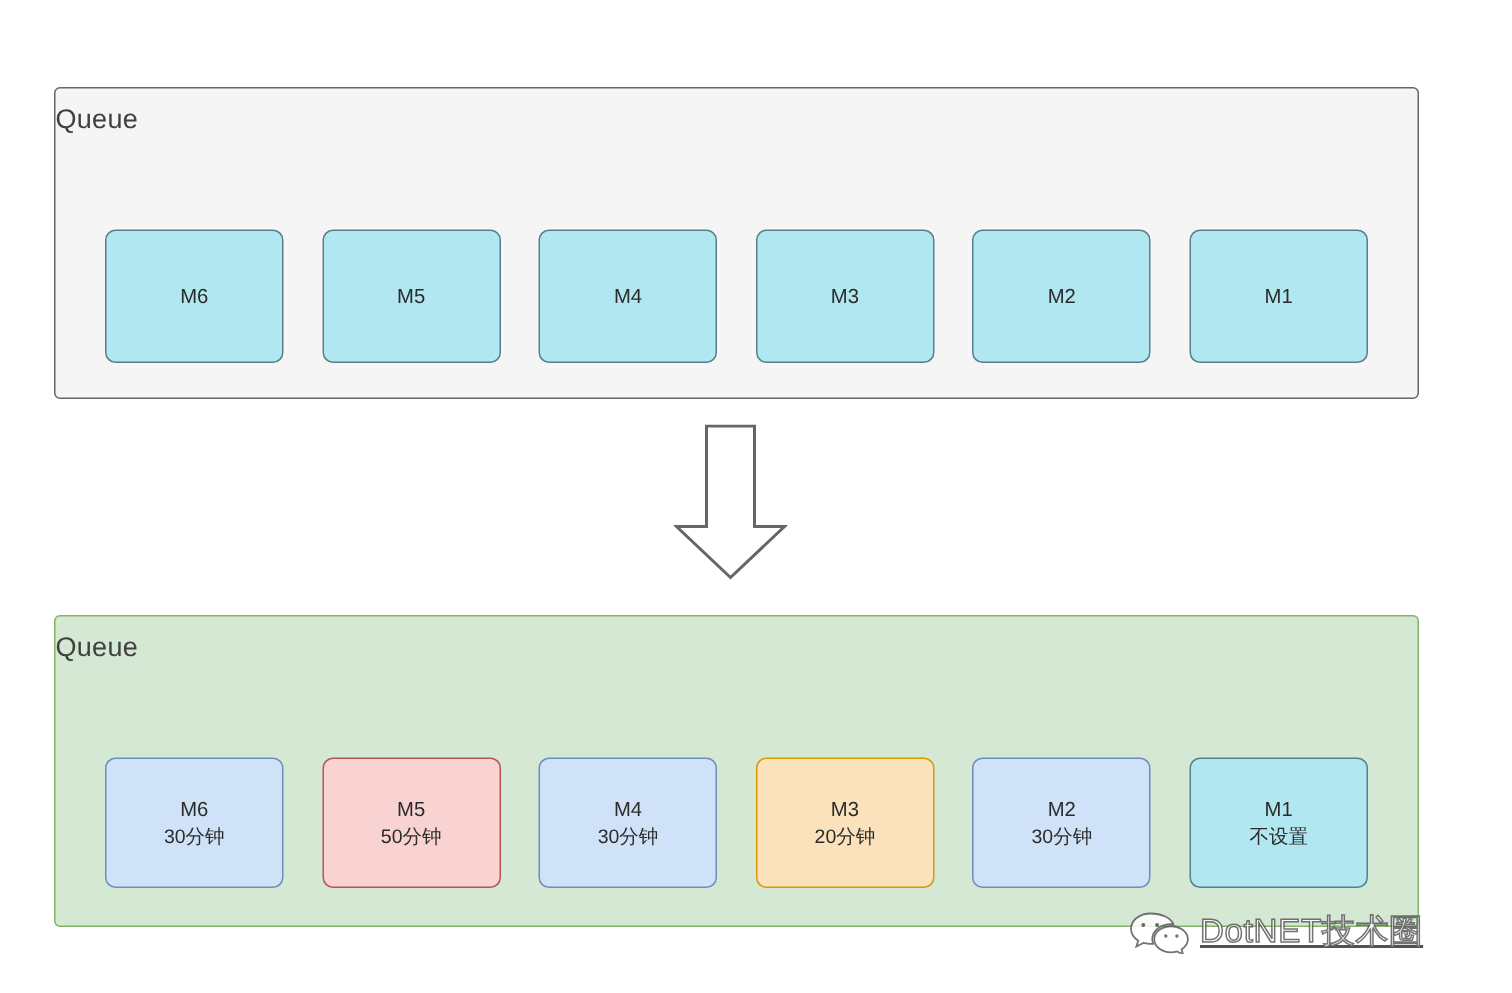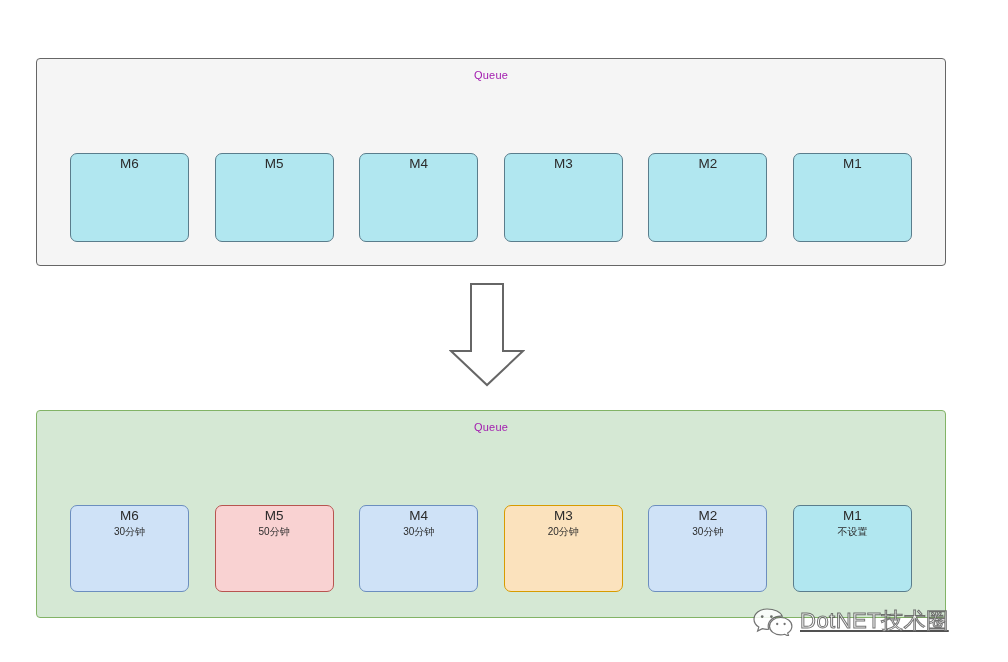--- a/index.html
+++ b/index.html
@@ -49,9 +49,9 @@
     top: 10px;
     left: 0;
     width: 100%;
-    text-align: center;
-    font-size: 11px;
-    color: #a21caf;
+    text-align: left;
+    font-size: 18px;
+    color: #404040;
     letter-spacing: 0.2px;
   }
 

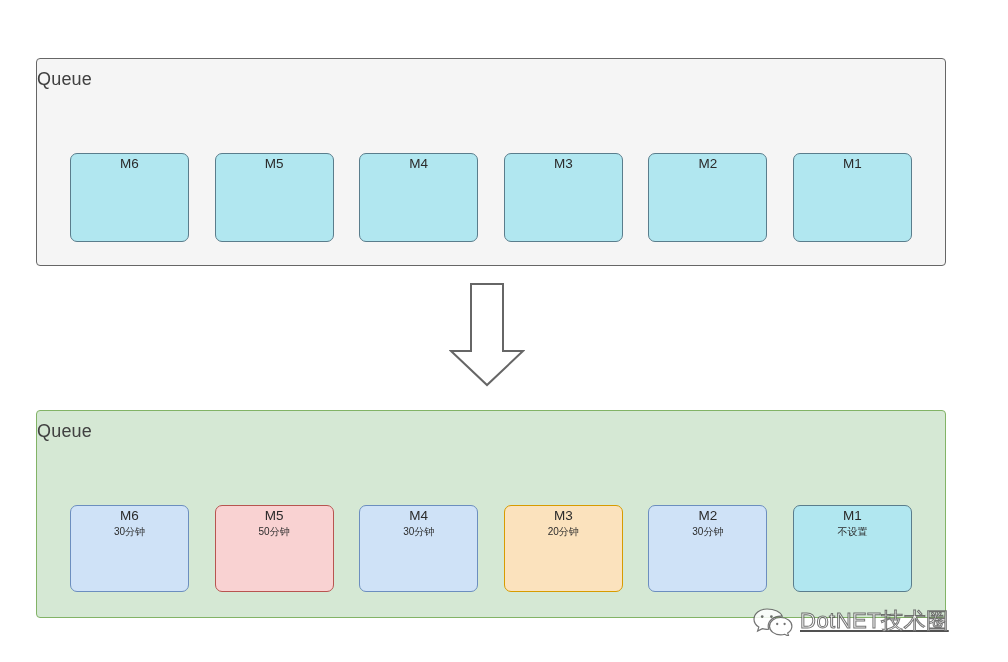--- a/index.html
+++ b/index.html
@@ -80,7 +80,7 @@
     display: flex;
     flex-direction: column;
     align-items: center;
-    justify-content: flex-start;
+    justify-content: center;
     line-height: 1.42;
     font-size: 13.5px;
     color: #2b2b2b;

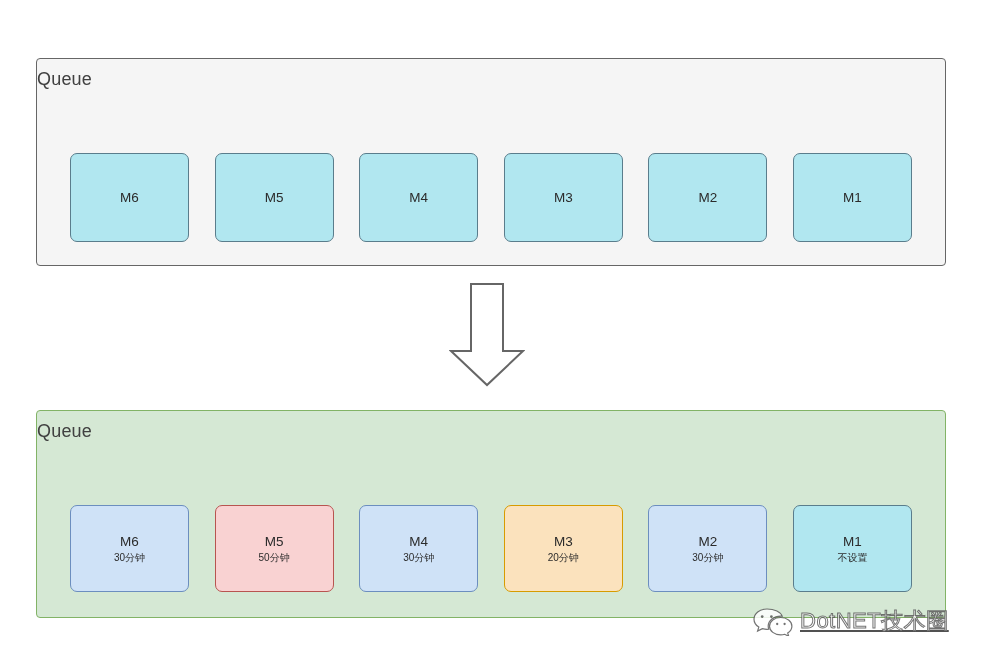--- a/index.html
+++ b/index.html
@@ -86,7 +86,7 @@
     color: #2b2b2b;
   }
   .msg-card .line2 {
-    font-size: 10px;
+    font-size: 13px;
   }
 
   

